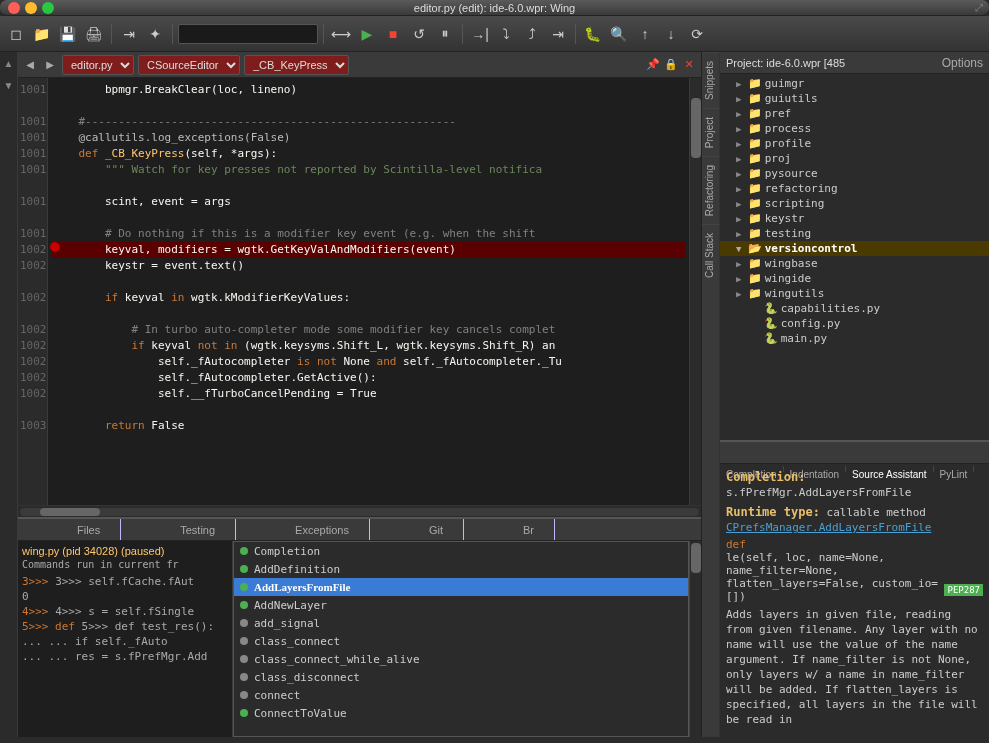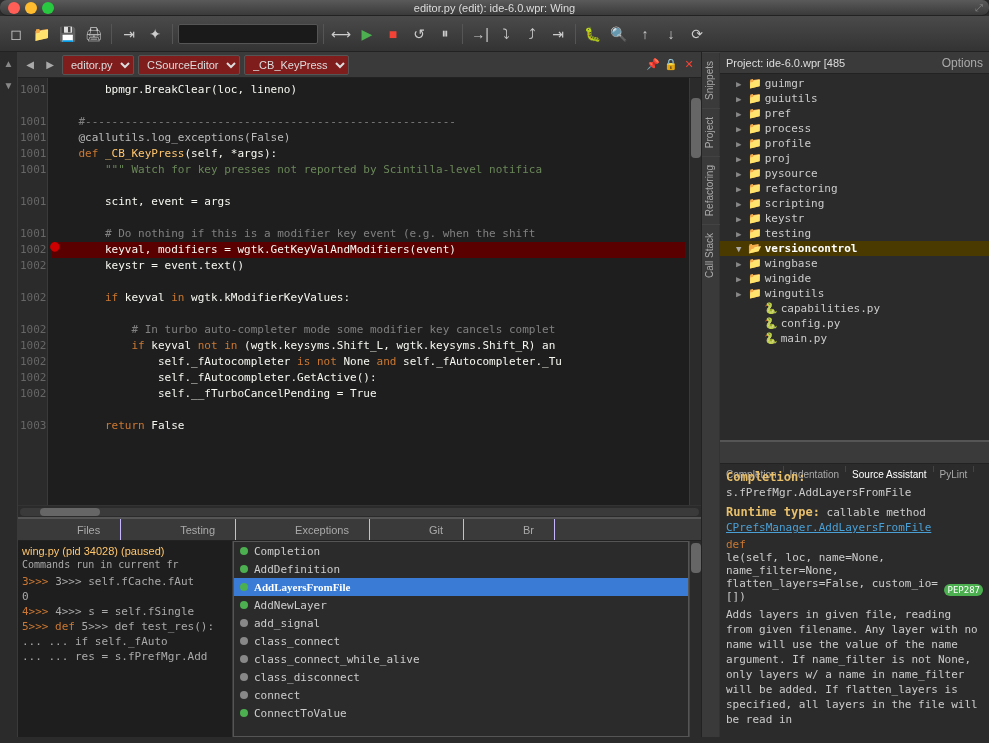--- a/index.html
+++ b/index.html
@@ -119,7 +119,7 @@
     .sc-def { color: #cc7832; }
     .sc-method { color: #ffc66d; }
     .sc-body { color: #ccc; font-size: 11px; line-height: 15px; margin-top: 4px; }
-    .pep-badge { background: #4caf50; color: #fff; font-size: 9px; padding: 1px 3px; border-radius: 6px; margin-left: 4px; }
+    .pep-badge { background: #4caf50; color: #fff; font-size: 9px; padding: 1px 3px; border-radius: 0; margin-left: 4px; }
 
     
     #editor-hscroll { height: 12px; background: #2b2b2b; border-top: 1px solid #333; display: flex; align-items: center; }

